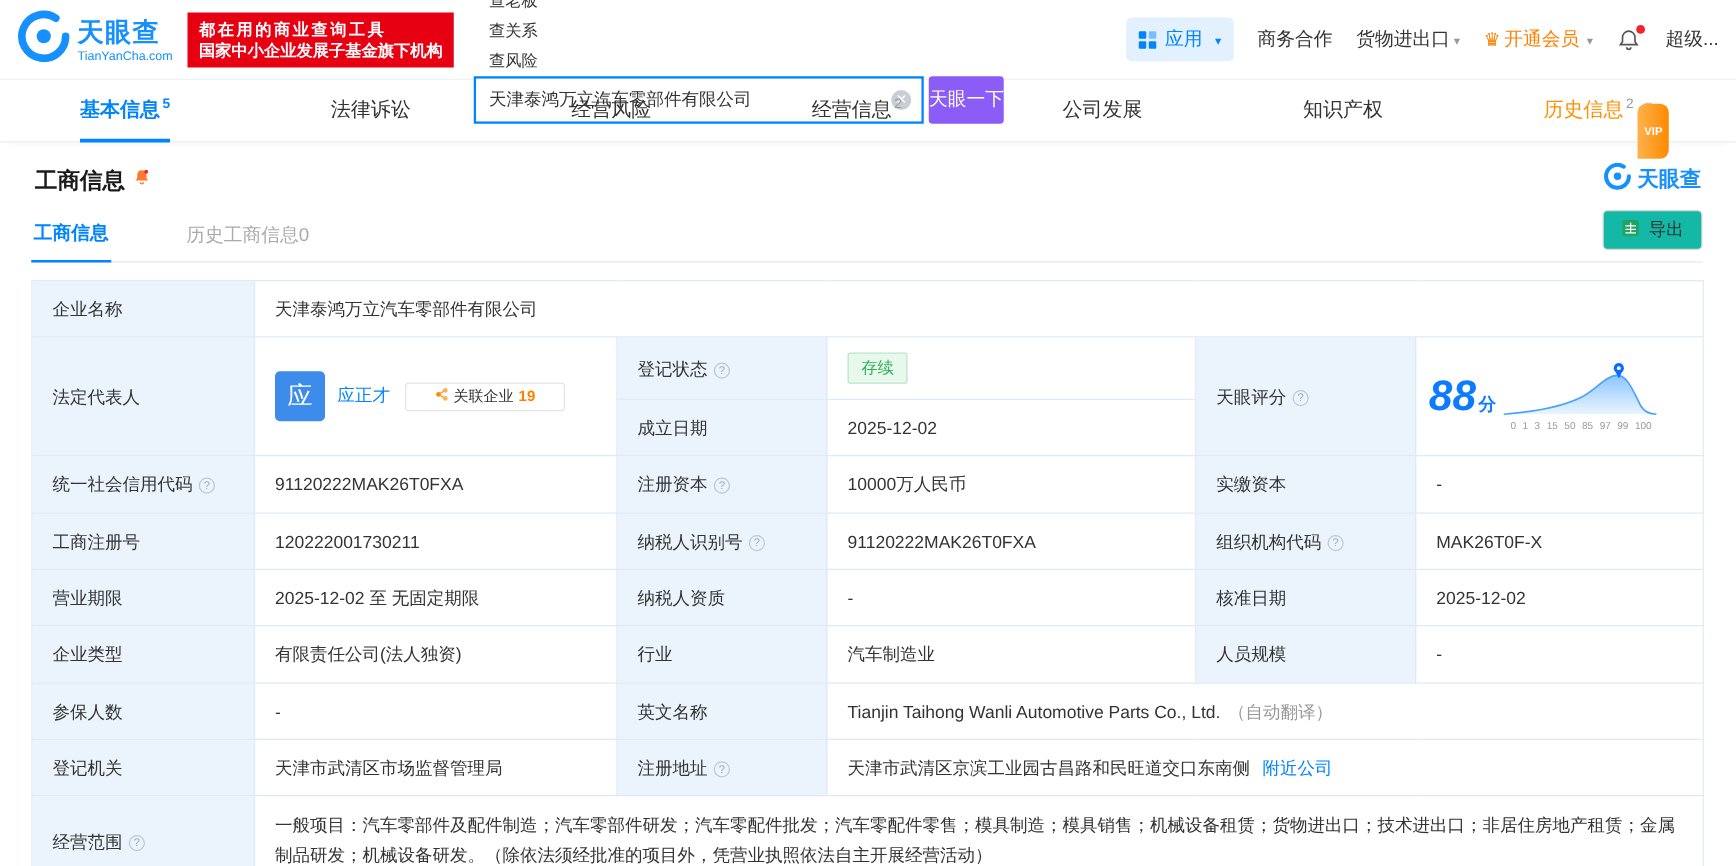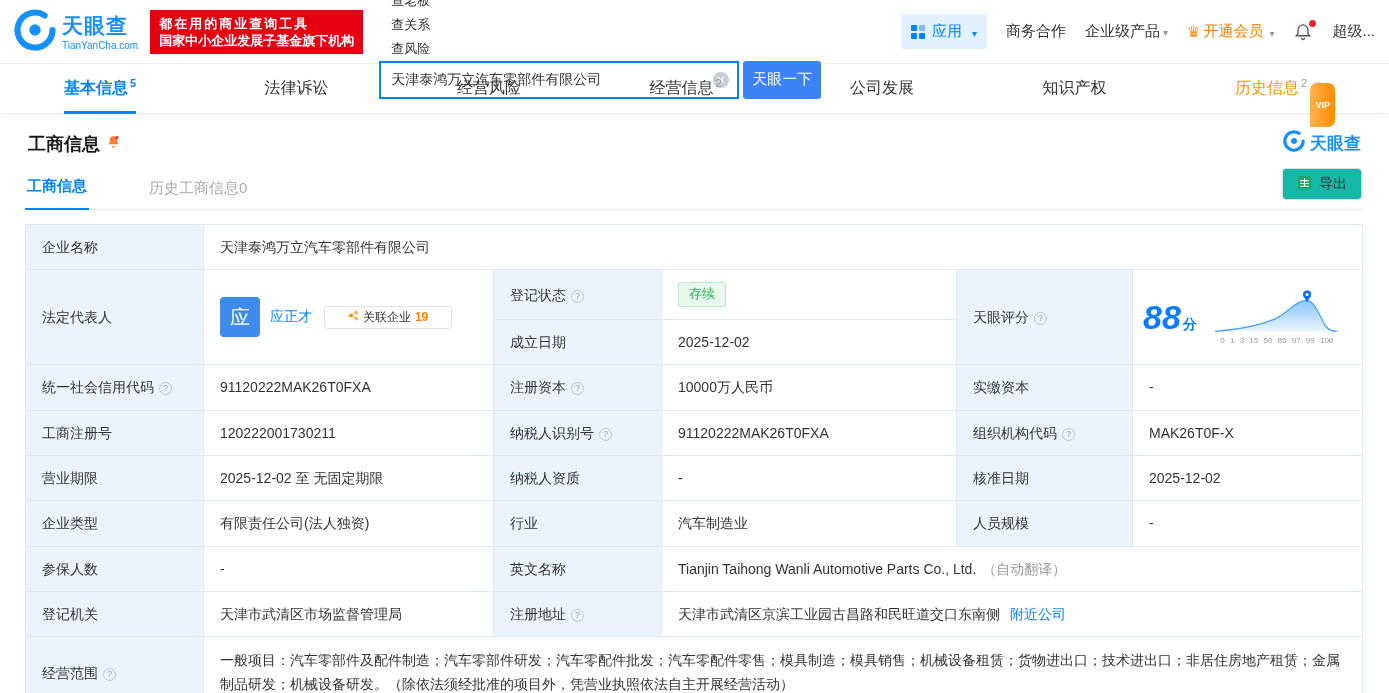--- a/index.html
+++ b/index.html
@@ -130,7 +130,7 @@
       <i class="caret"></i>
     </div>
     <a class="plain-link">商务合作</a>
-    <a class="plain-link"><span>企业级产品</span><i class="caret"></i></a>
+    <a class="plain-link"><span>货物进出口</span><i class="caret"></i></a>
     <a class="vip-link">
         <span class="crown">♛</span>
         <span>开通会员</span>

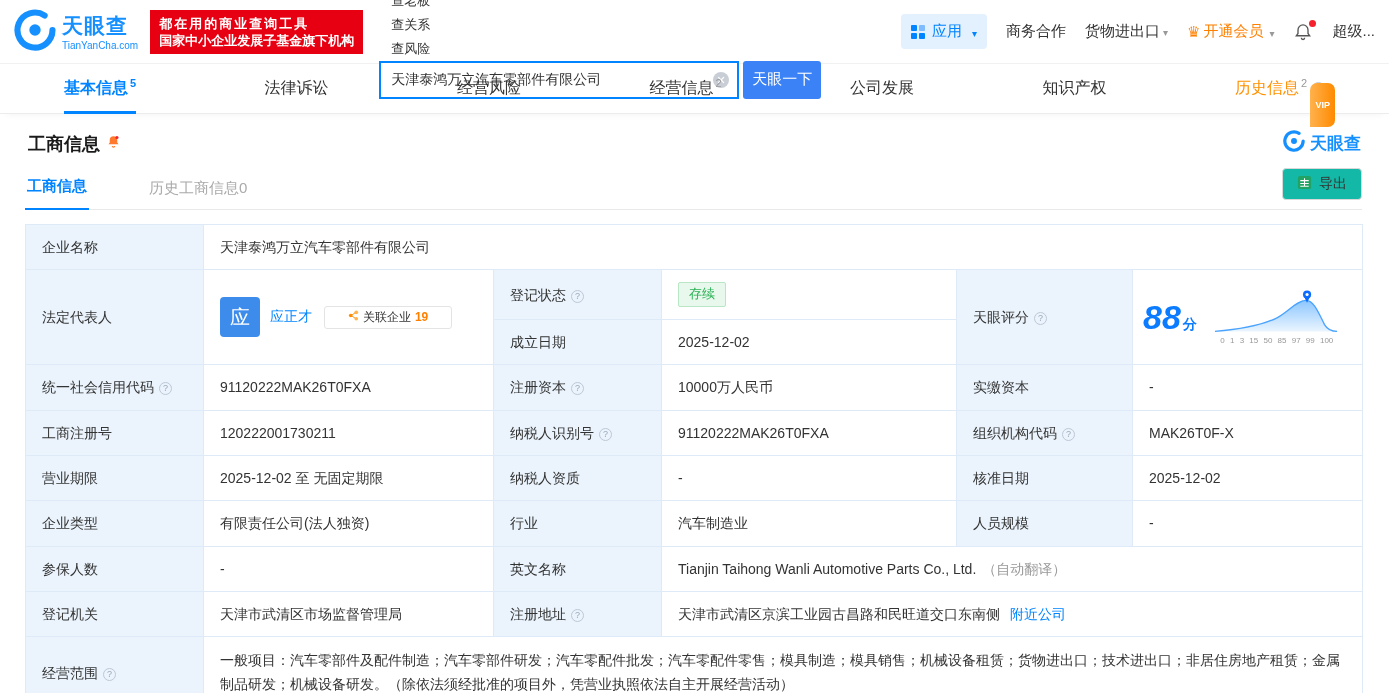--- a/index.html
+++ b/index.html
@@ -22,7 +22,7 @@
   .search-input-wrap input { border:none; outline:none; width:100%; height:100%; padding:0 32px 0 10px; font-size:14px; color:#333; font-family:inherit; }
   .clear-icon { position:absolute; right:8px; width:16px; height:16px; border-radius:50%; background:#c9ced6; color:#fff; font-size:11px; line-height:16px; text-align:center; cursor:pointer; }
   .clear-icon::after { content:"✕"; }
-  .search-btn { width:78px; height:38px; margin-left:4px; background:#3b82f6; color:#fff; border:none; font-size:15px; border-radius:3px; cursor:pointer; font-family:inherit; }
+  .search-btn { width:60px; height:38px; margin-left:4px; background:#8b5cf6; color:#fff; border:none; font-size:15px; border-radius:3px; cursor:pointer; font-family:inherit; }
   .top-actions { margin-left:auto; display:flex; align-items:center; gap:19px; font-size:15px; color:#333; white-space:nowrap; }
   .apps-btn { display:flex; align-items:center; gap:7px; background:#e3f0fe; color:#0084ff; padding:8px 10px; border-radius:4px; cursor:pointer; }
   .grid-icon { display:grid; grid-template-columns:6px 6px; gap:2px; }

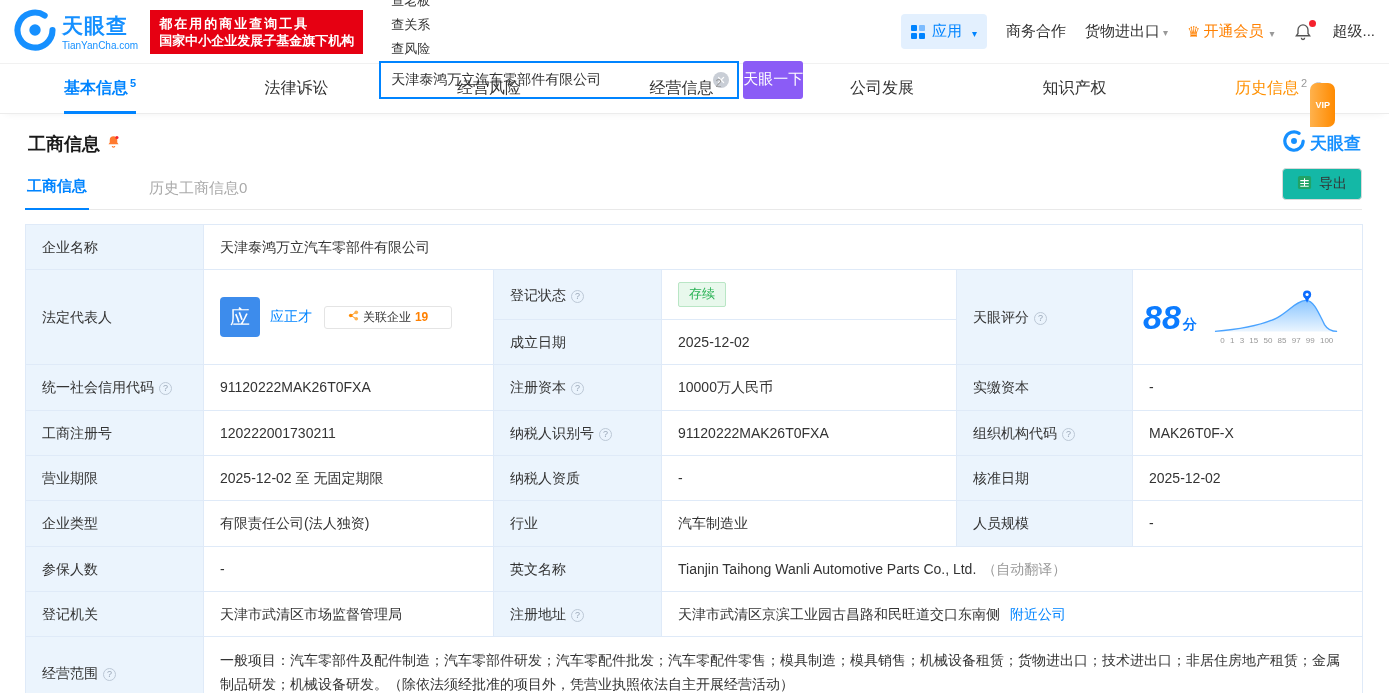--- a/index.html
+++ b/index.html
@@ -74,7 +74,7 @@
   .gray-note { color:#999; margin-left:6px; }
   .near-link { color:#0084ff; margin-left:10px; white-space:nowrap; cursor:pointer; }
   .score-cell { padding:6px 10px !important; }
-  .score-wrap { display:flex; align-items:center; gap:16px; }
+  .score-wrap { display:flex; align-items:center; gap:4px; }
   .score-num { color:#0b7bff; font-size:34px; font-weight:bold; font-style:italic; line-height:1; white-space:nowrap; }
   .score-num small { font-size:14px; font-style:normal; margin-left:2px; }
   .score-chart { display:flex; flex-direction:column; }

